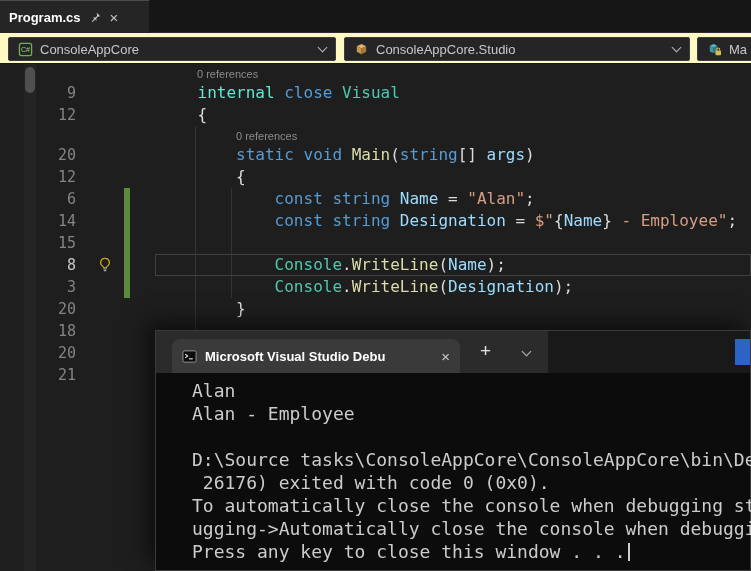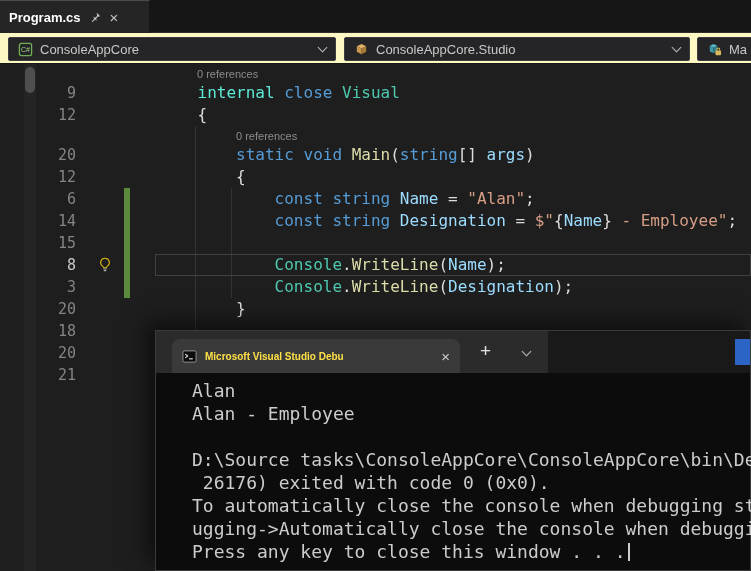--- a/index.html
+++ b/index.html
@@ -56,7 +56,7 @@
   .c-tab{position:absolute;left:16px;top:8px;width:288px;height:34px;background:#3a3a3a;
          border-radius:8px 8px 0 0;display:flex;align-items:center;gap:8px;padding:0 10px;
          box-sizing:border-box;}
-  .c-tab-title{flex:1;color:#fde047;font-size:10px;font-weight:700;white-space:nowrap;overflow:hidden;}
+  .c-tab-title{flex:1;color:#ffffff;font-size:13px;font-weight:700;white-space:nowrap;overflow:hidden;}
   .c-tab-close{color:#cccccc;font-size:15px;line-height:15px;}
   .c-plus{position:absolute;left:324px;top:10px;color:#e0e0e0;font-size:19px;line-height:19px;}
   .c-chevbtn{position:absolute;left:362px;top:14px;width:16px;height:16px;display:flex;

